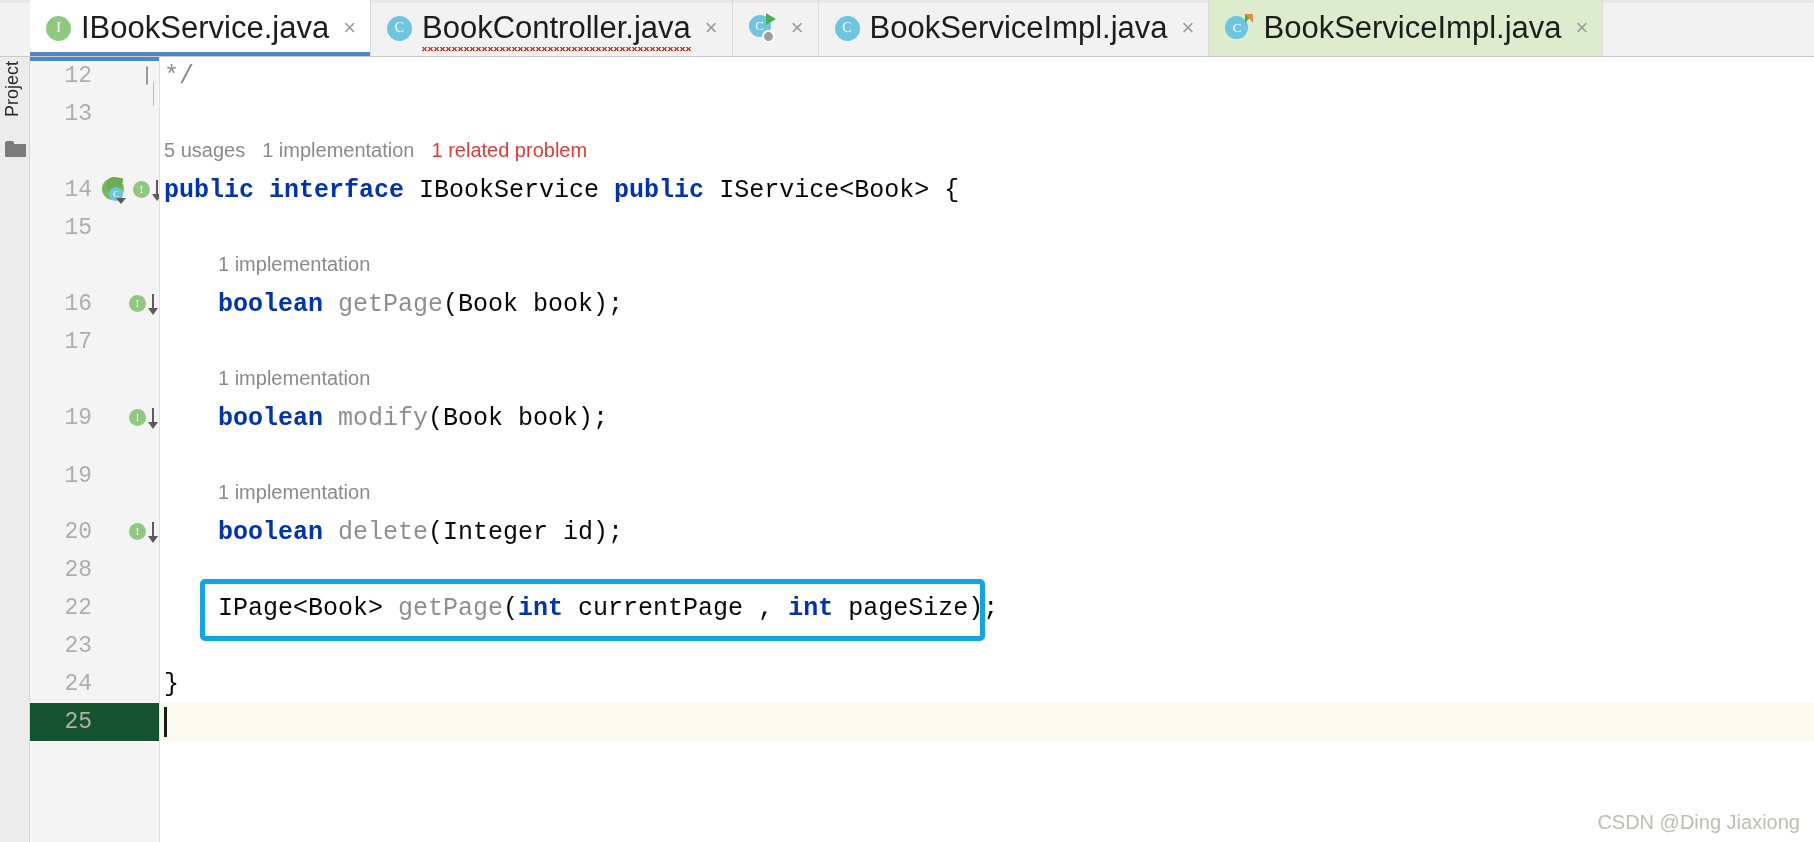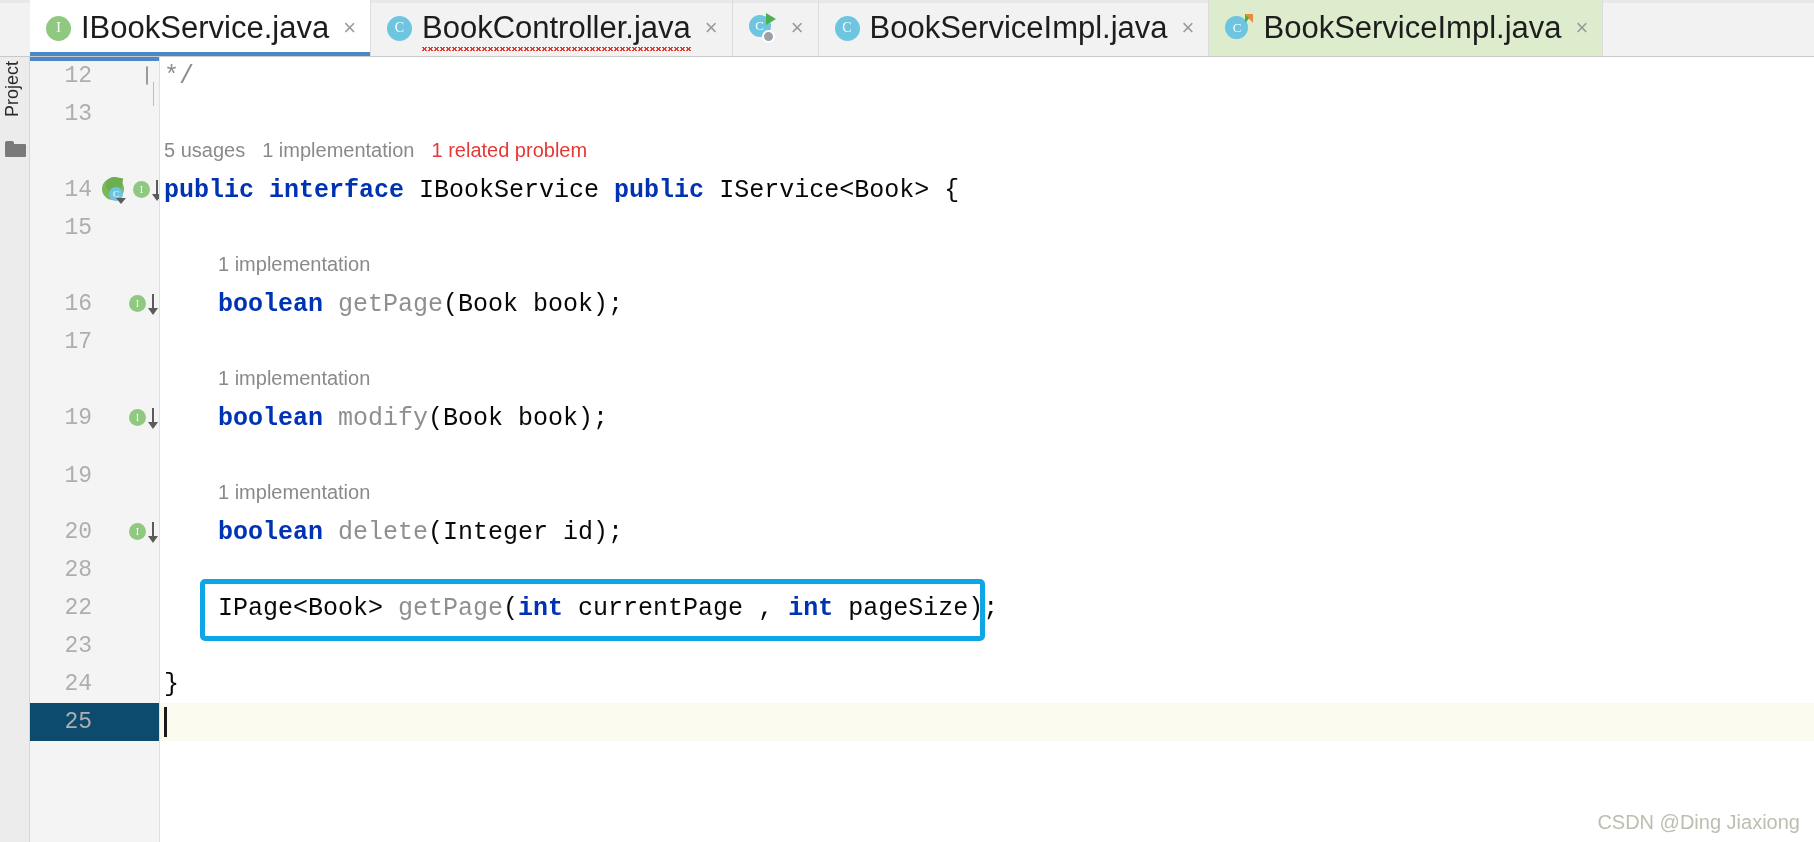--- a/index.html
+++ b/index.html
@@ -222,7 +222,7 @@
     display: flex;
     align-items: center;
   }
-  .gline.current { background: #0c4a6e; }
+  .gline.current { background: #14532d; }
   .gnum {
     width: 66px;
     text-align: right;

